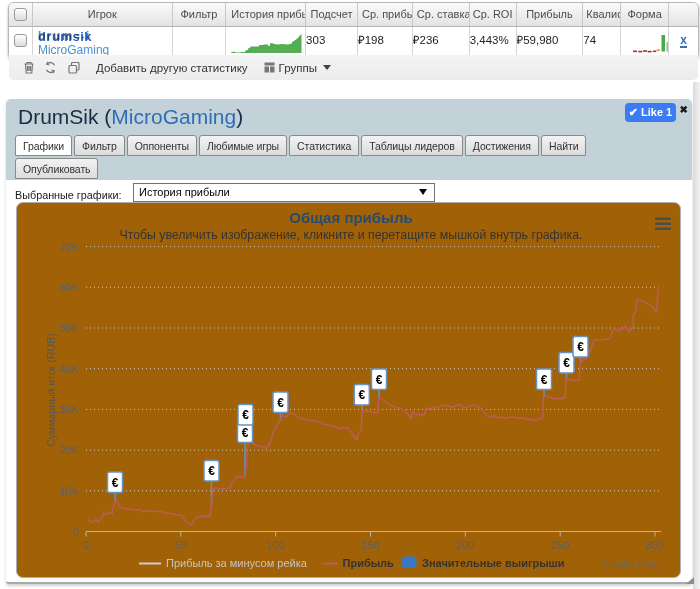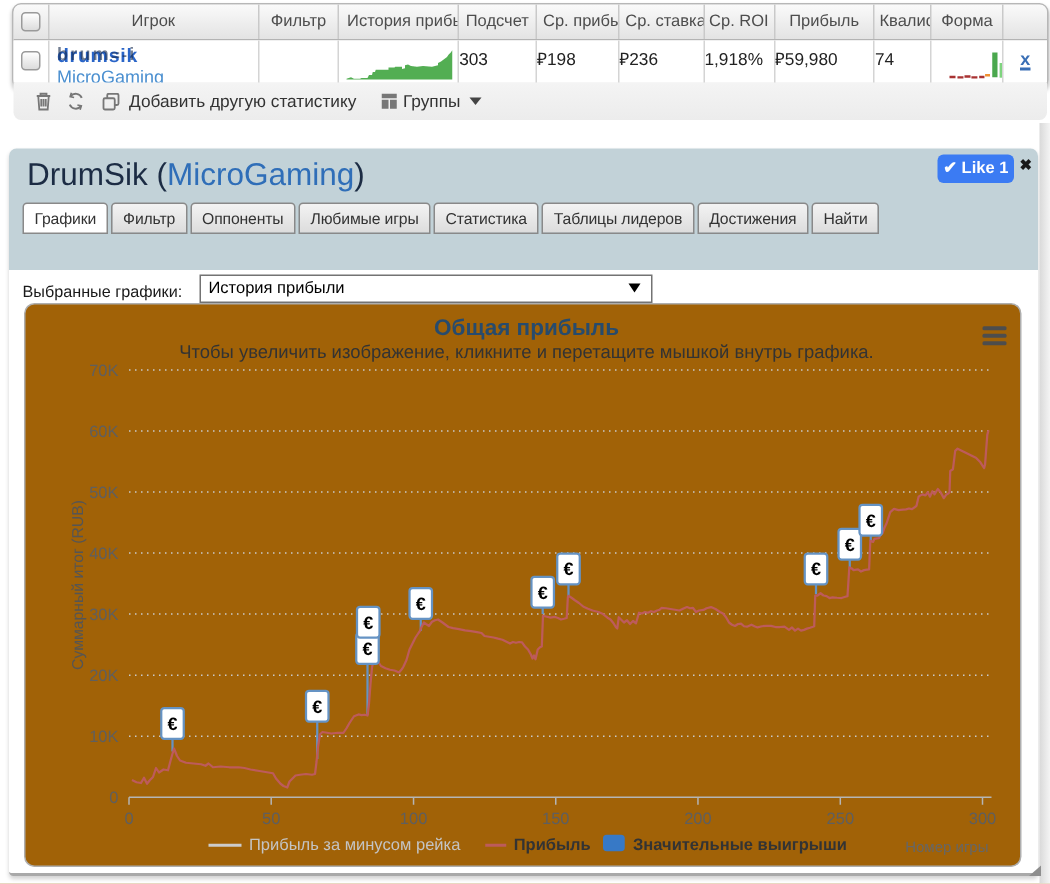--- a/index.html
+++ b/index.html
@@ -64,7 +64,7 @@
   <div class="c" style="width:52px">303</div>
   <div class="c" style="width:55px">₽198</div>
   <div class="c" style="width:57px">₽236</div>
-  <div class="c" style="width:47px;padding-right:4px">1,918%</div>
+  <div class="c" style="width:47px;padding-right:4px">3,443%</div>
   <div class="c" style="width:67px">₽59,980</div>
   <div class="c" style="width:38px;padding-right:3px">74</div>
   <div class="c" style="width:48px;padding:0">

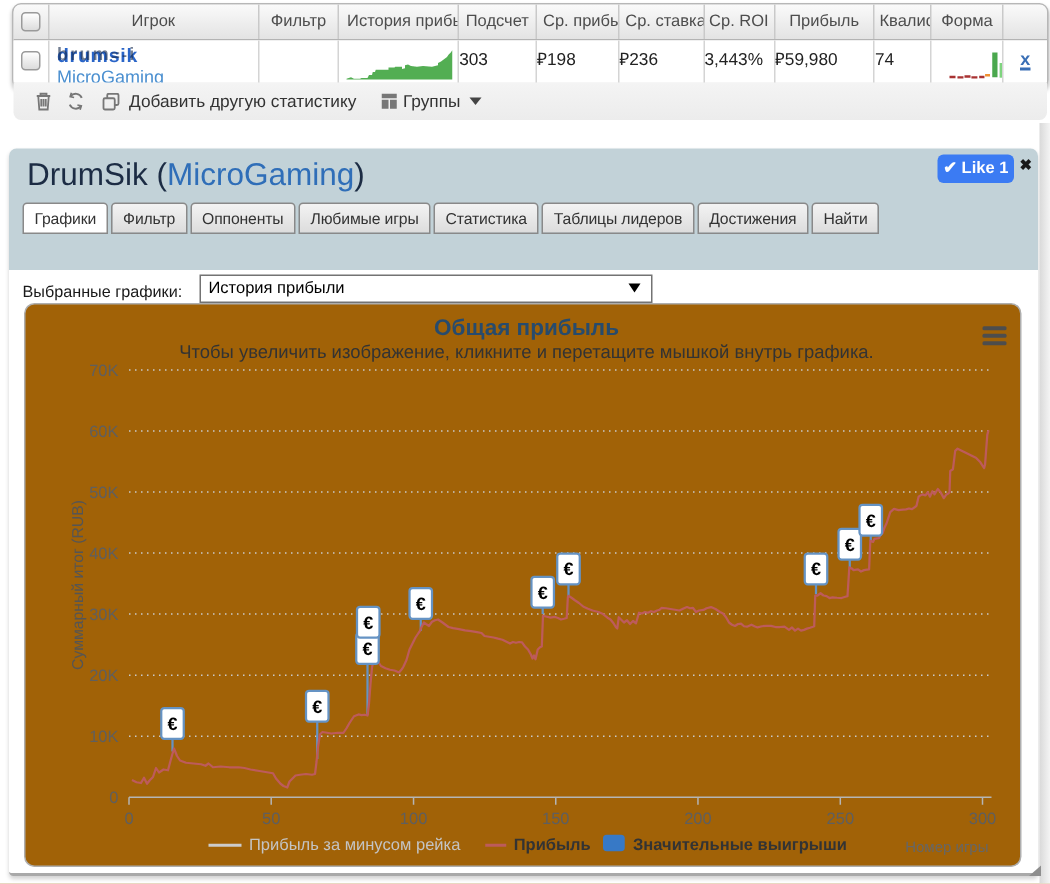--- a/index.html
+++ b/index.html
@@ -97,7 +97,7 @@
         <rect x="1" y="3.5" width="7.5" height="7.5" rx="1"></rect>
         <path d="M3.5,3.5 v-2 a1 1 0 0 1 1,-1 h5.5 a1 1 0 0 1 1,1 v5.5 a1 1 0 0 1 -1,1 h-2"></path>
       </svg>
-  <span style="margin-left:6px">Добавить другую статистику</span>
+  <span style="margin-left:16px">Добавить другую статистику</span>
   <svg width="11" height="11" viewBox="0 0 11 11" style="margin-left:16px" fill="#777">
         <rect x="0.5" y="0.5" width="10" height="3"></rect>
         <rect x="0.5" y="4.5" width="4.5" height="6"></rect>

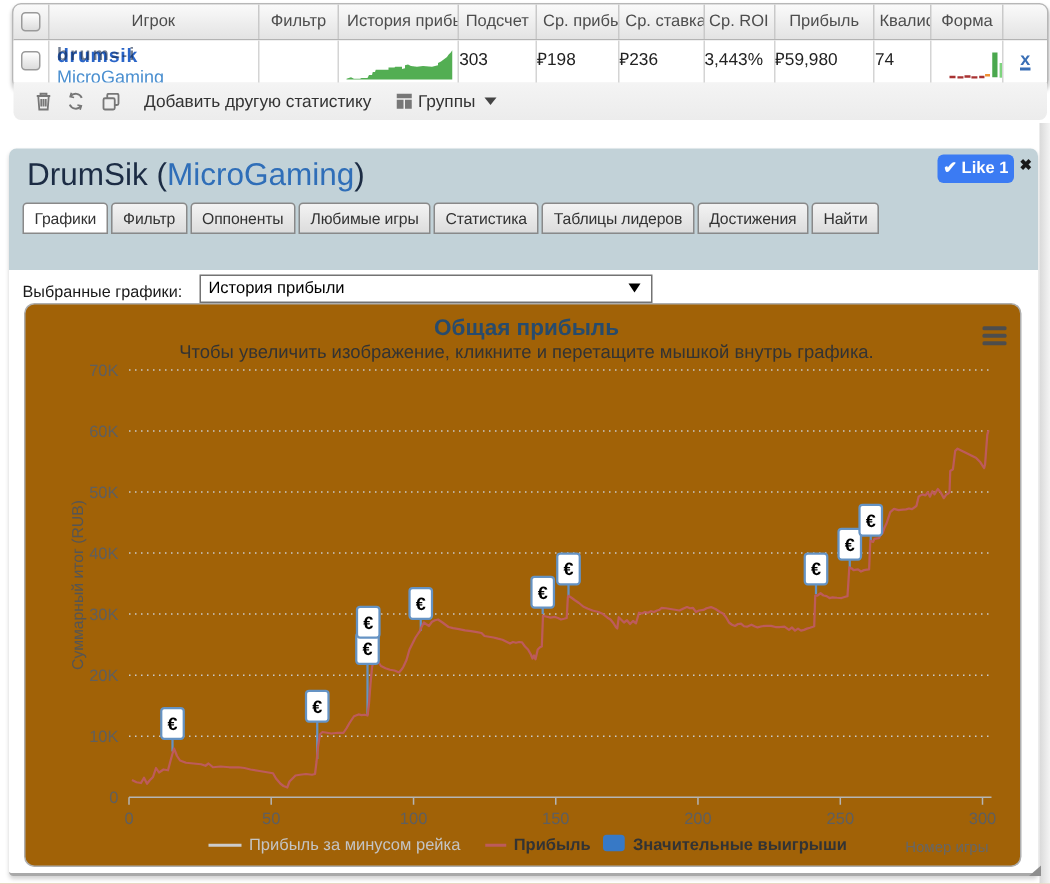--- a/index.html
+++ b/index.html
@@ -115,6 +115,7 @@
  <div class="trow1">
   <span class="tab on">Графики</span><span class="tab">Фильтр</span><span class="tab">Оппоненты</span><span class="tab">Любимые игры</span><span class="tab">Статистика</span><span class="tab">Таблицы лидеров</span><span class="tab">Достижения</span><span class="tab">Найти</span>
  </div>
+ <div class="trow2"><span class="tab">Опубликовать</span></div>
  <div id="sellab">Выбранные графики:</div>
  <div id="selbox">История прибыли<span class="car"></span></div>
  <div id="cbox">

